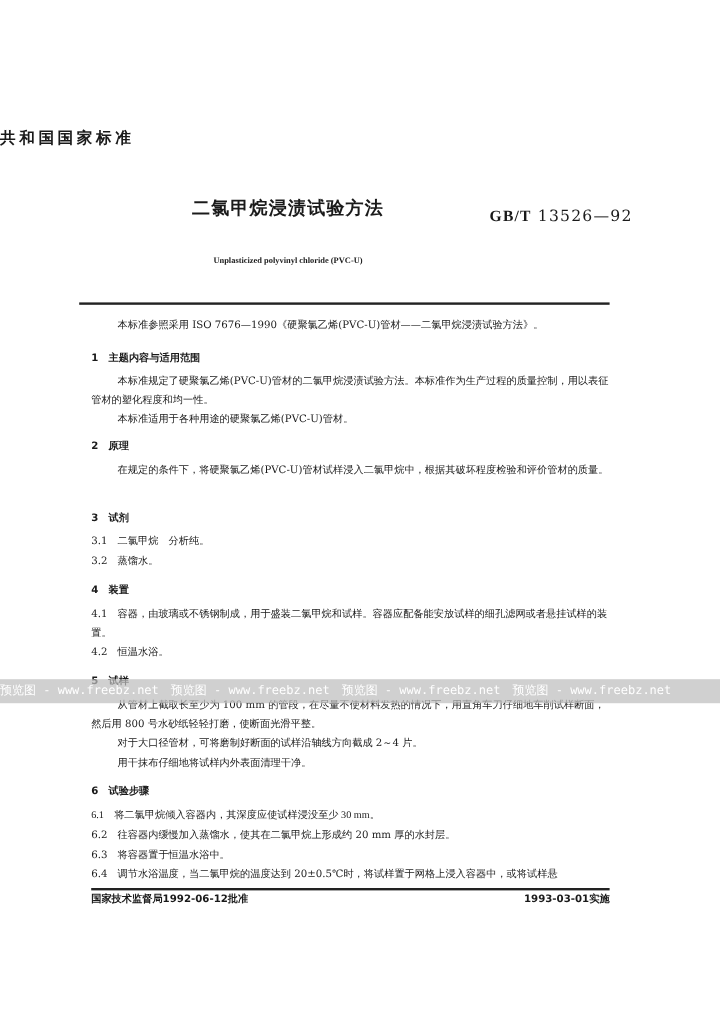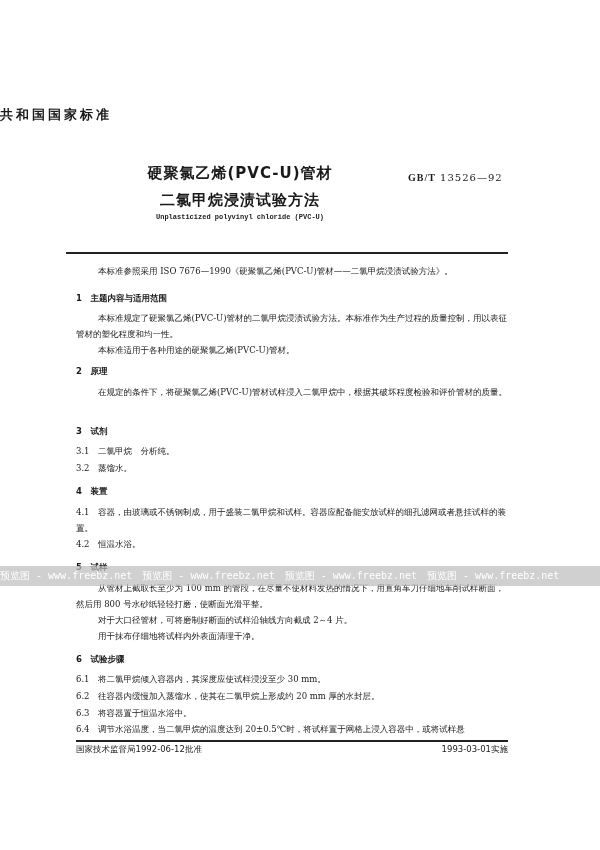--- a/index.html
+++ b/index.html
@@ -43,7 +43,6 @@
 <div class="abs national"><span>中华人民共和国国家标准</span></div>
 
 <div class="abs title-cn">
-  <div>硬聚氯乙烯(PVC-U)管材</div>
   <div>二氯甲烷浸渍试验方法</div>
 </div>
 

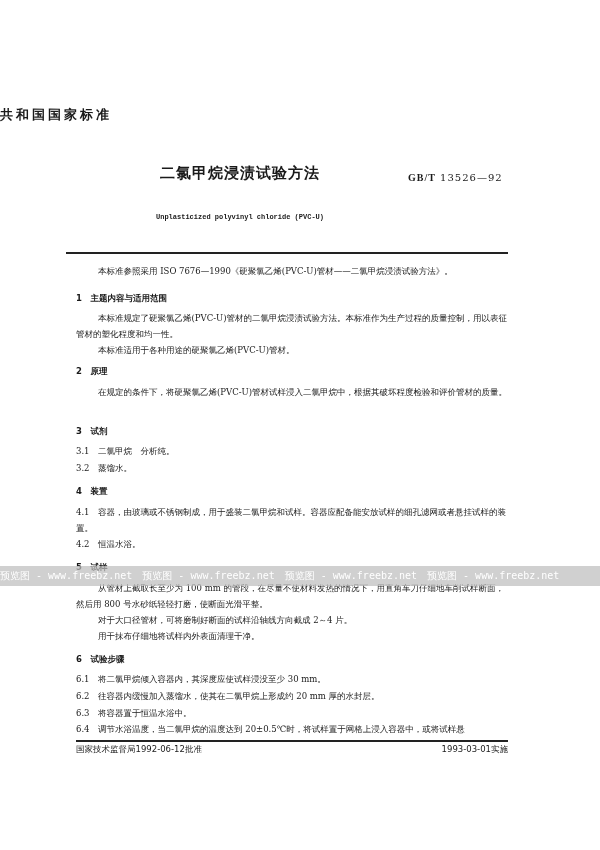--- a/index.html
+++ b/index.html
@@ -19,7 +19,7 @@
       font-family: "DejaVu Sans", sans-serif; font-weight: bold; font-size: 15px; line-height: 27px;
       letter-spacing: 1px;
     }
-    .code { left: 408px; top: 172px; font-size: 10px; letter-spacing: 1px; }
+    .code { left: 408px; top: 172px; font-size: 13px; letter-spacing: 1px; }
     .code .gb { font-weight: bold; font-family: "Liberation Serif", serif; }
     .title-en {
       left: 100px; width: 280px; top: 210px; text-align: center; font-family: Liberation Mono, monospace;

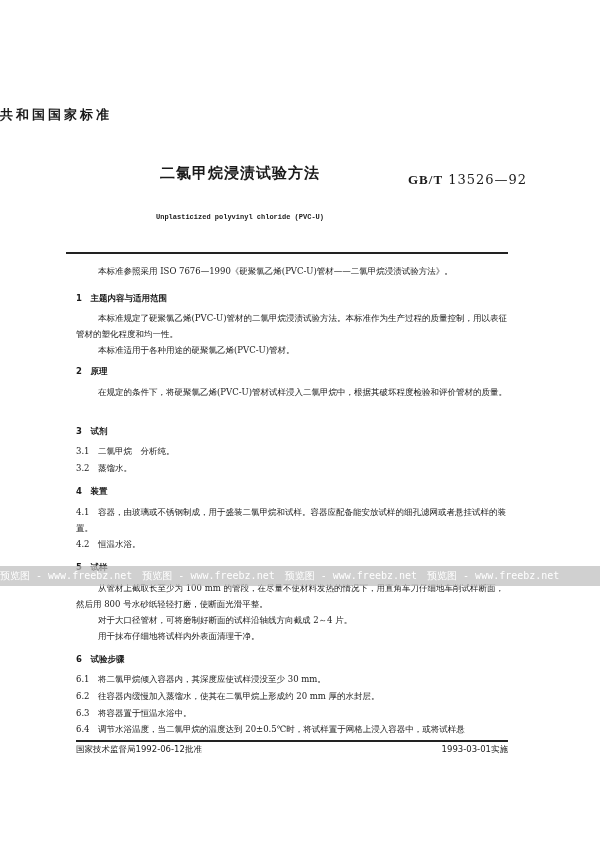--- a/index.html
+++ b/index.html
@@ -22,7 +22,7 @@
     .code { left: 408px; top: 172px; font-size: 13px; letter-spacing: 1px; }
     .code .gb { font-weight: bold; font-family: "Liberation Serif", serif; }
     .title-en {
-      left: 100px; width: 280px; top: 210px; text-align: center; font-family: Liberation Mono, monospace;
+      left: 100px; width: 280px; top: 210px; text-align: center; font-family: Liberation Serif, serif;
       font-weight: bold; font-size: 7px; line-height: 14px;
     }
     .rule-top { left: 66px; width: 442px; top: 252px; height: 2px; background: #222; }

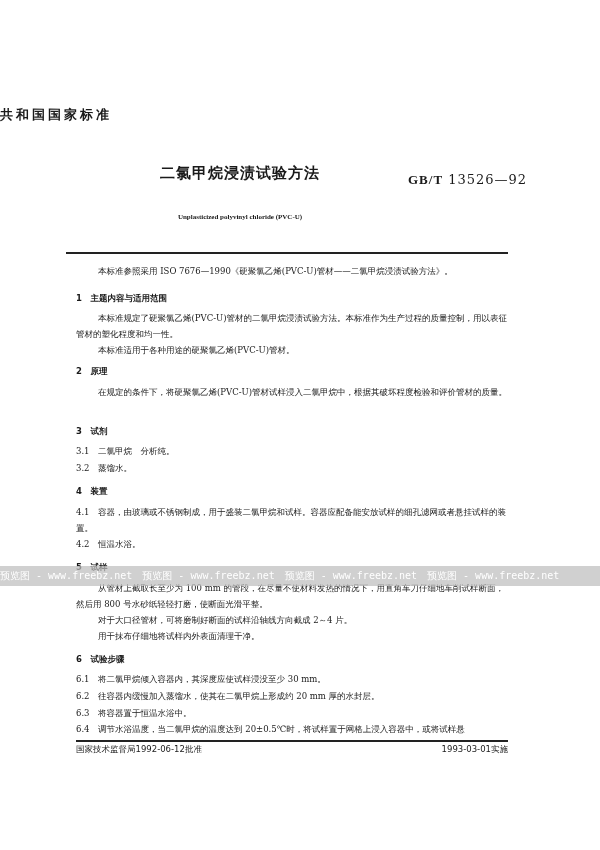--- a/index.html
+++ b/index.html
@@ -80,7 +80,7 @@
 <div class="abs p ind" style="left:76px;width:432px;top:628px;">用干抹布仔细地将试样内外表面清理干净。</div>
 
 <div class="abs h" style="left:76px;top:654px;">6　试验步骤</div>
-<div class="abs p" style="left:76px;width:432px;top:671px;">6.1　将二氯甲烷倾入容器内，其深度应使试样浸没至少 30 mm。</div>
+<div class="abs p" style="left:76px;width:432px;top:671px;font-family:Liberation Serif, serif;">6.1　将二氯甲烷倾入容器内，其深度应使试样浸没至少 30 mm。</div>
 <div class="abs p" style="left:76px;width:432px;top:688px;">6.2　往容器内缓慢加入蒸馏水，使其在二氯甲烷上形成约 20 mm 厚的水封层。</div>
 <div class="abs p" style="left:76px;width:432px;top:705px;">6.3　将容器置于恒温水浴中。</div>
 <div class="abs p" style="left:76px;width:432px;top:721px;white-space:nowrap;overflow:hidden;">6.4　调节水浴温度，当二氯甲烷的温度达到 20±0.5℃时，将试样置于网格上浸入容器中，或将试样悬</div>

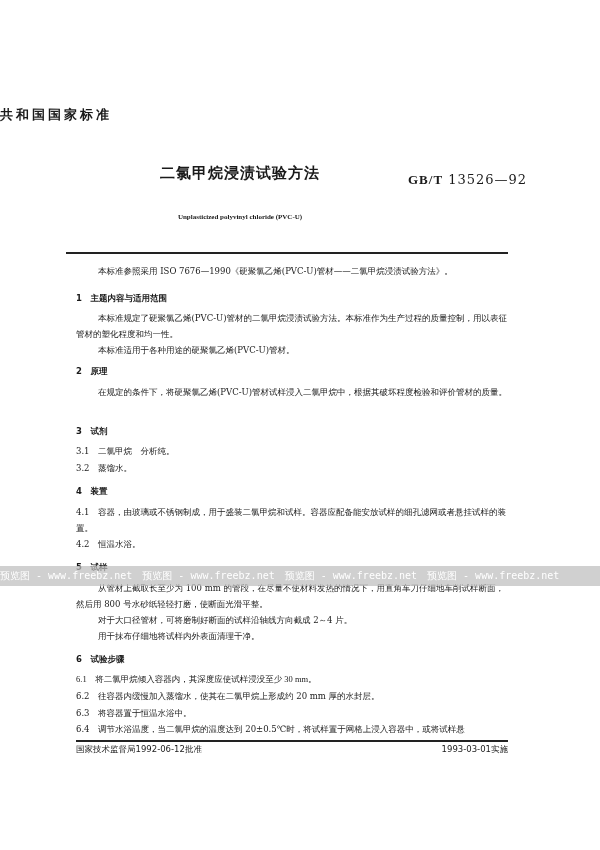--- a/index.html
+++ b/index.html
@@ -35,7 +35,7 @@
       white-space: nowrap; overflow: hidden;
     }
     .rule-bot { left: 76px; width: 432px; top: 740px; height: 1.5px; background: #222; }
-    .foot { font-family: "DejaVu Sans", sans-serif; font-weight: normal; font-size: 8.5px; top: 744px; }
+    .foot { font-family: "DejaVu Sans", sans-serif; font-weight: bold; font-size: 8.5px; top: 744px; }
   </style>
 </head>
 <body>

